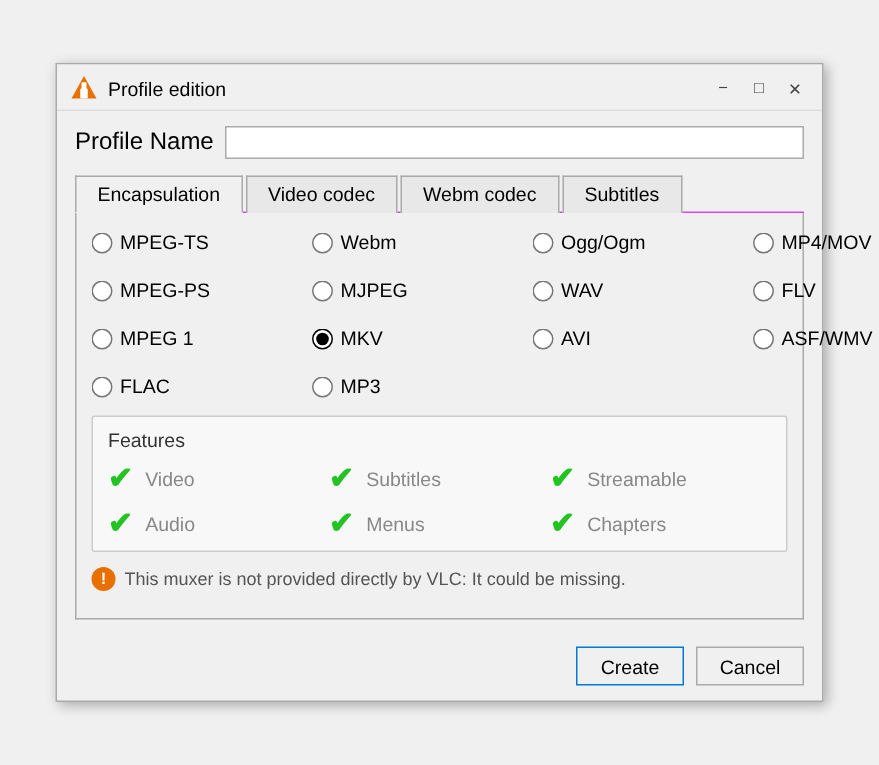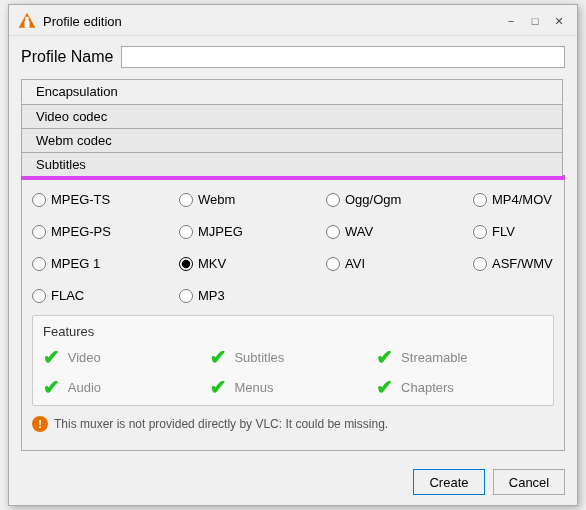--- a/index.html
+++ b/index.html
@@ -14,7 +14,7 @@
       height: 510px;
     }
     .window {
-      width: 570px;
+      width: 512px;
       background: #f0f0f0;
       border: 1px solid #aaa;
       box-shadow: 2px 2px 8px rgba(0,0,0,0.3);

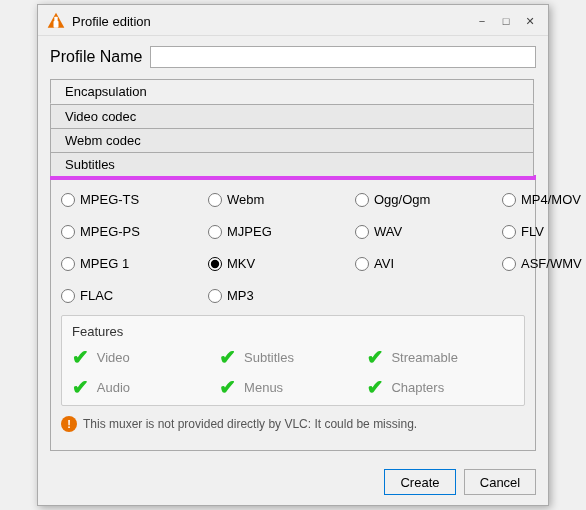--- a/index.html
+++ b/index.html
@@ -80,9 +80,8 @@
 
     .tabs {
       display: flex;
-      border-bottom: 5px solid #d946ef;
+      border-bottom: 1px solid #d946ef;
       margin-bottom: 0;
-      flex-direction: column;
     }
     .tab {
       padding: 4px 14px;

